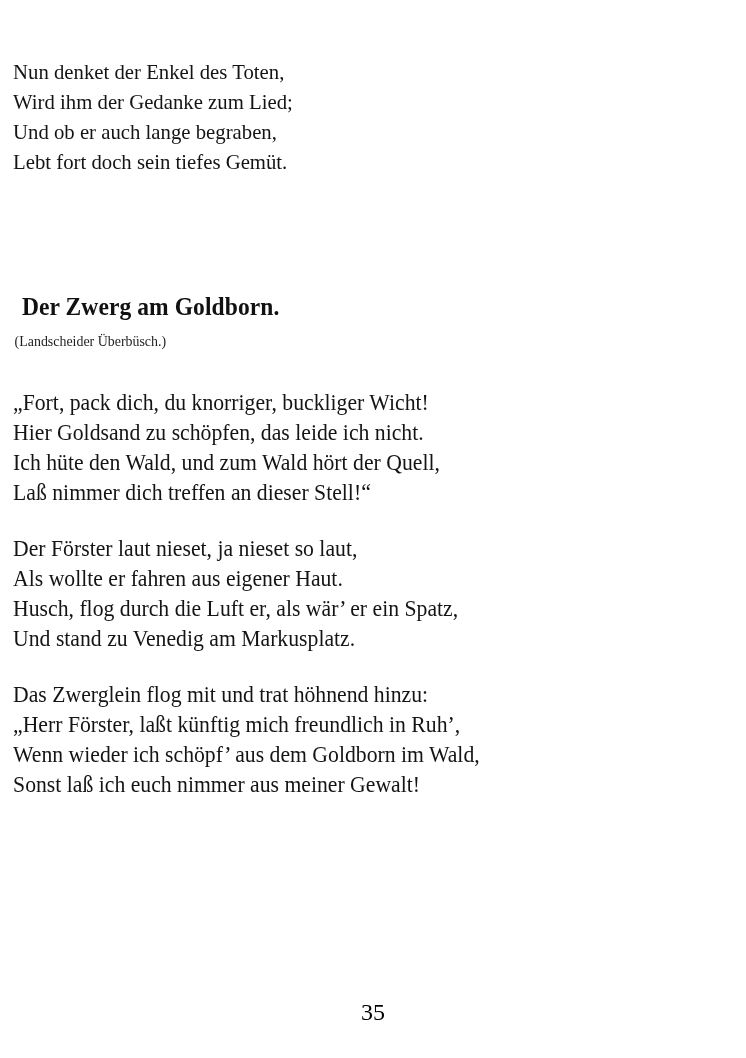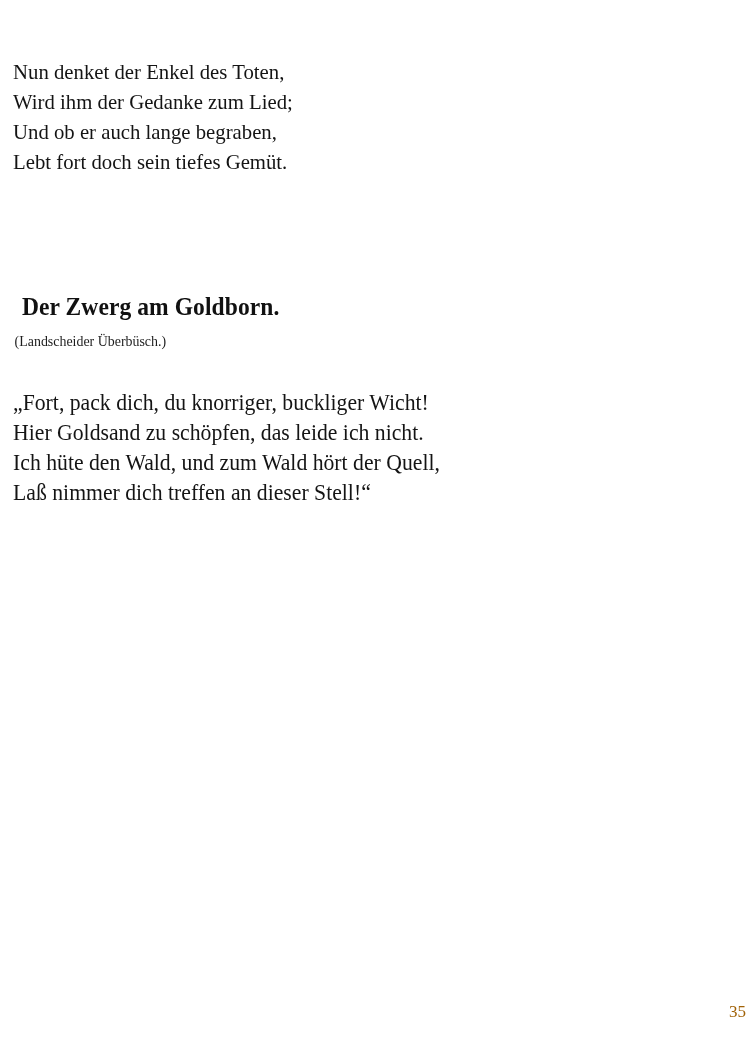--- a/index.html
+++ b/index.html
@@ -127,6 +127,12 @@
     </div>
 
 
+    <div class="stanza">
+      <div class="verse-line">Der Förster laut nieset, ja nieset so laut,</div>
+      <div class="verse-line">Als wollte er fahren aus eigener Haut.</div>
+      <div class="verse-line">Husch, flog durch die Luft er, als wär’ er ein Spatz,</div>
+      <div class="verse-line">Und stand zu Venedig am Markusplatz.</div>
+    </div>
 
 
   </div>

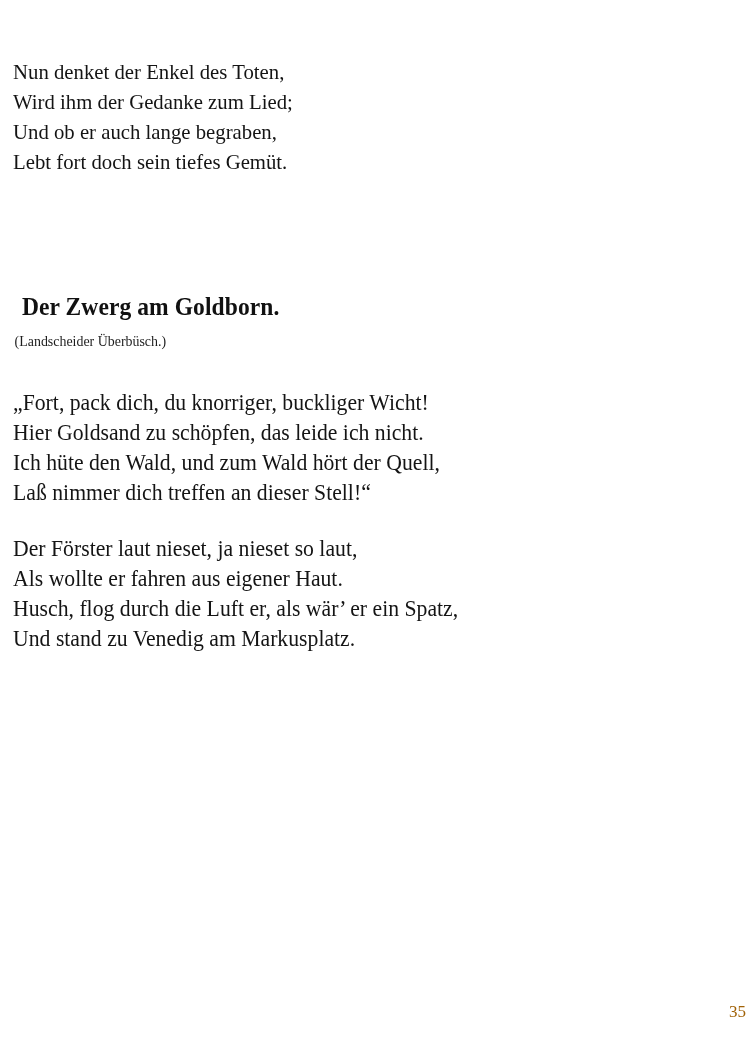--- a/index.html
+++ b/index.html
@@ -134,6 +134,12 @@
       <div class="verse-line">Und stand zu Venedig am Markusplatz.</div>
     </div>
 
+    <div class="stanza">
+      <div class="verse-line">Das Zwerglein flog mit und trat höhnend hinzu:</div>
+      <div class="verse-line">„Herr Förster, laßt künftig mich freundlich in Ruh’,</div>
+      <div class="verse-line">Wenn wieder ich schöpf’ aus dem Goldborn im Wald,</div>
+      <div class="verse-line">Sonst laß ich euch nimmer aus meiner Gewalt!</div>
+    </div>
 
   </div>
 

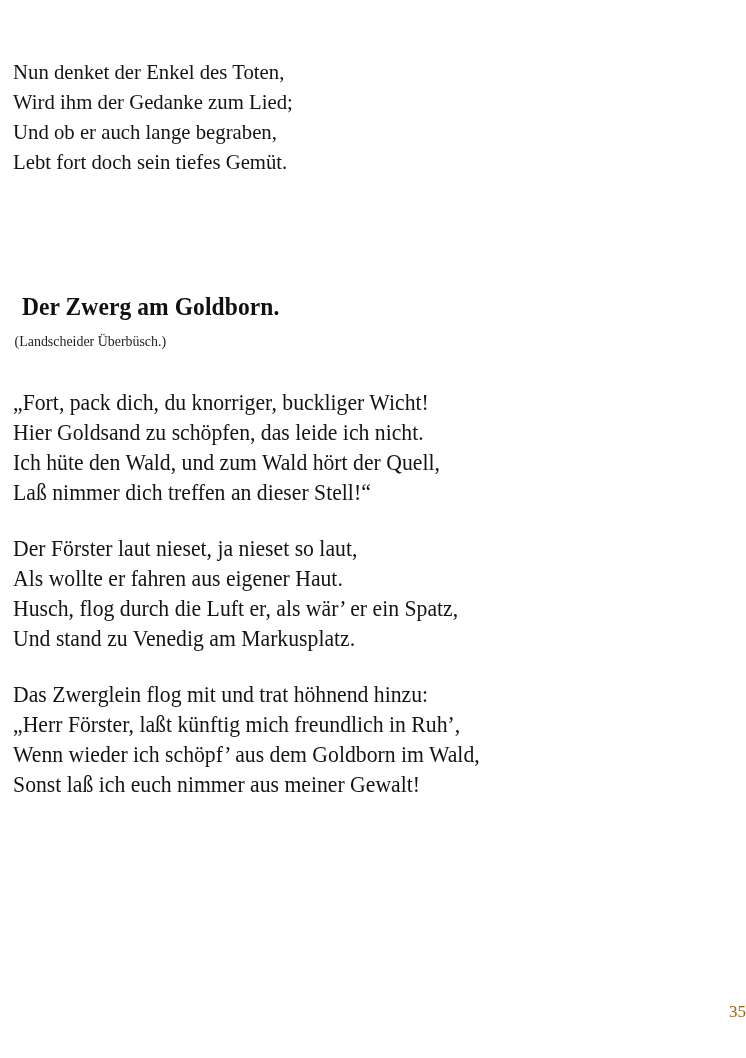--- a/index.html
+++ b/index.html
@@ -94,10 +94,10 @@
     left: 0;
     right: 0;
     top: 998px;
-    text-align: right;
-    font-size: 17px;
+    text-align: center;
+    font-size: 24px;
     line-height: 28px;
-    color: #a16207;
+    color: #000000;
   }
 </style>
 </head>

